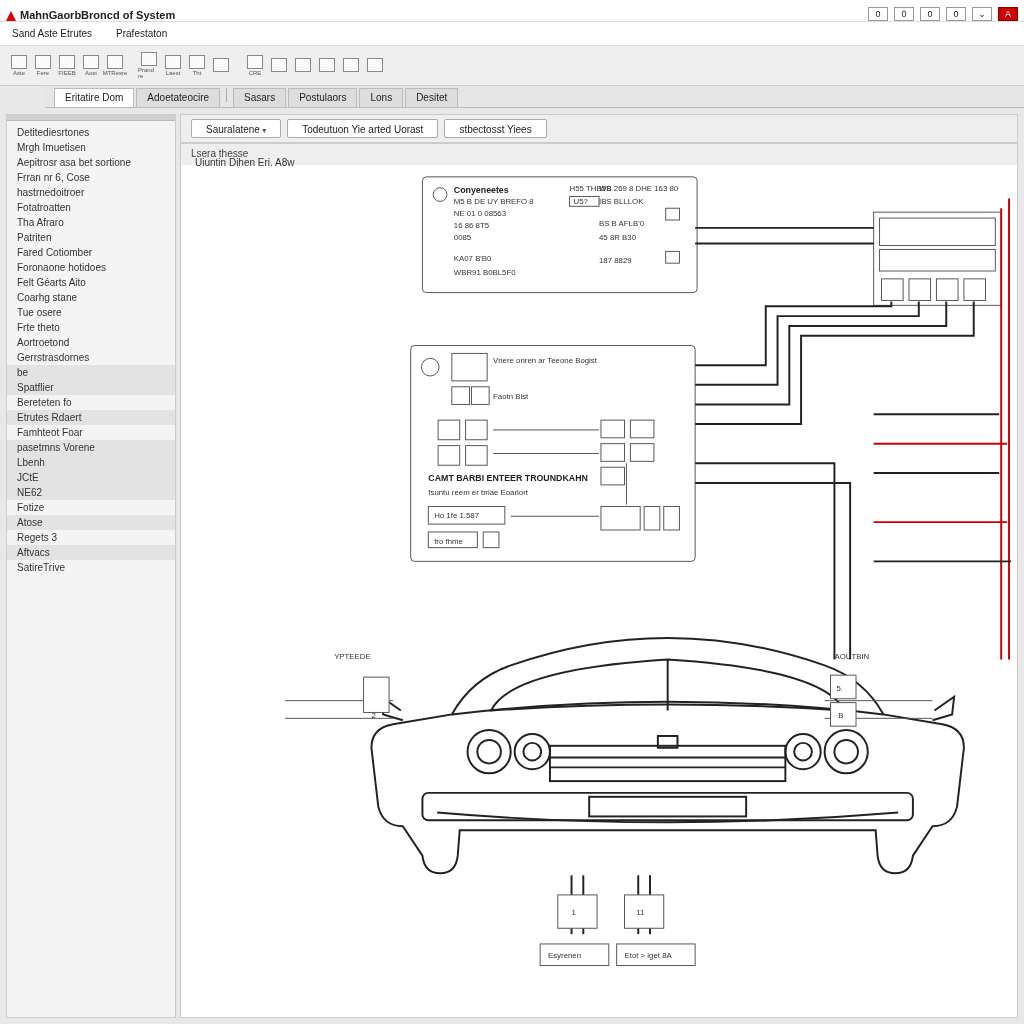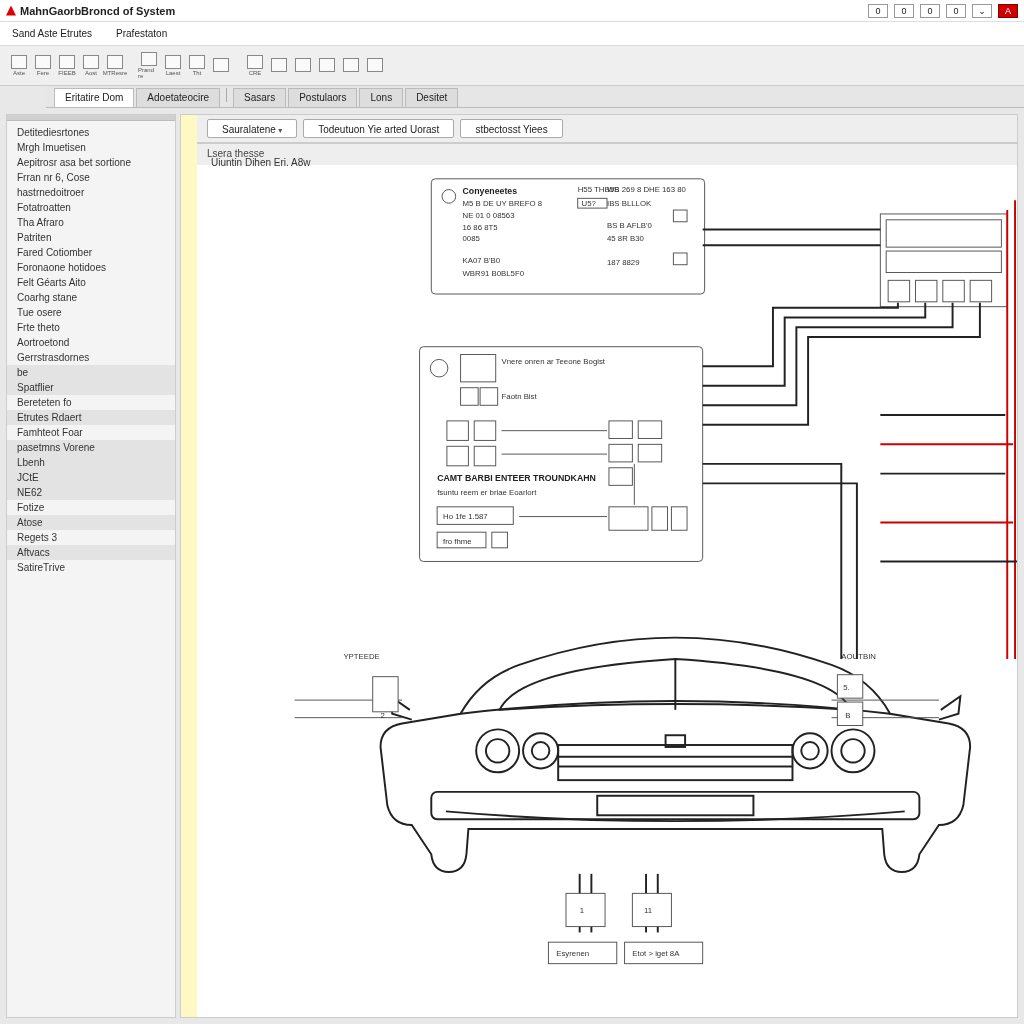--- a/index.html
+++ b/index.html
@@ -16,7 +16,7 @@
     height: 22px;
     background: #fff;
     display: flex;
-    align-items: center;
+    align-items: flex-end;
     padding: 0 6px;
     border-bottom: 1px solid #ddd;
   }

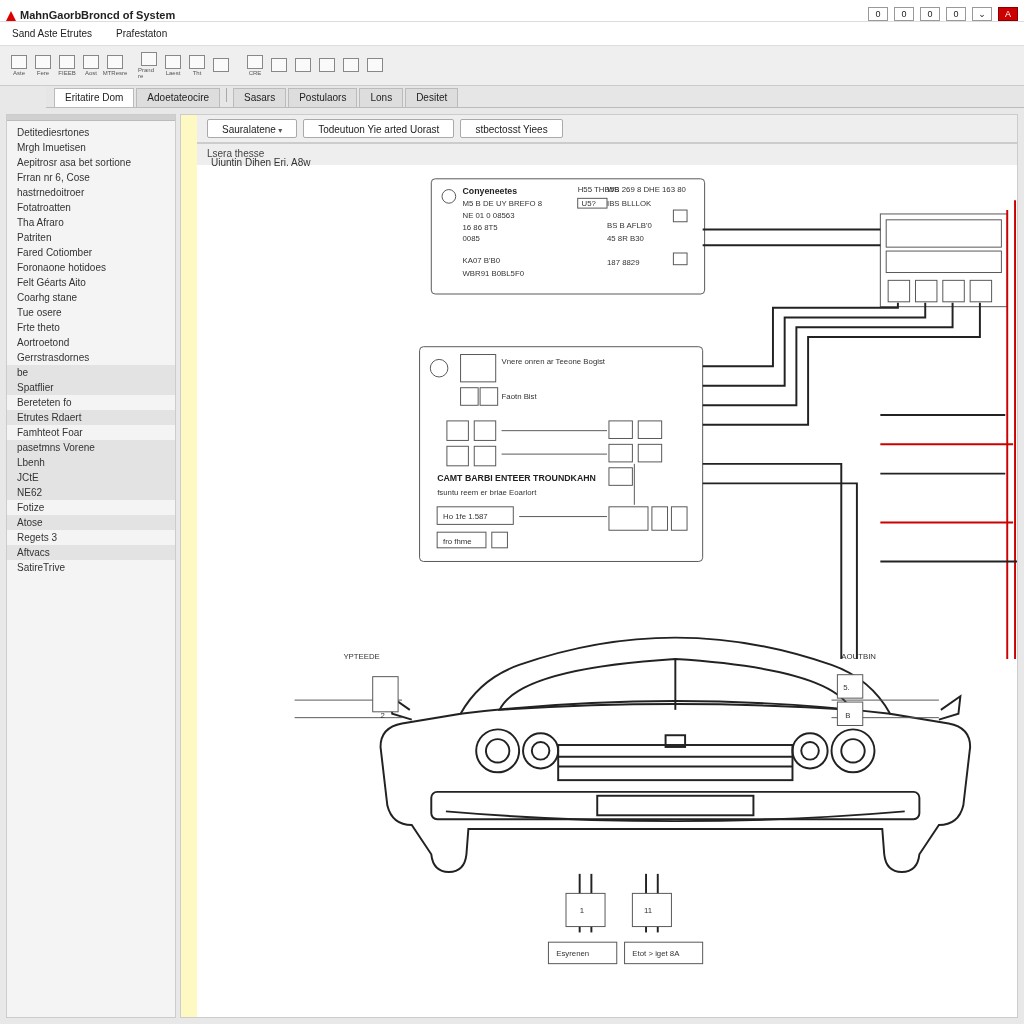--- a/index.html
+++ b/index.html
@@ -56,7 +56,7 @@
   .side-item.shade { background:#e3e3e3;}
   .content {
     flex:1; background:#fef9c3; margin:6px 6px 6px 0; border:1px solid #ccc;
-    display:flex; flex-direction:column; overflow:hidden;padding-left:16px;
+    display:flex; flex-direction:column; overflow:hidden;
   }
   .doc-tabs { height:28px; background:#eee; border-bottom:1px solid #ccc; display:flex; gap:6px; padding:4px 10px;}
   .doc-tab { padding:4px 14px; border:1px solid #aaa; background:#fff; font-size:10px; border-radius:2px;}

